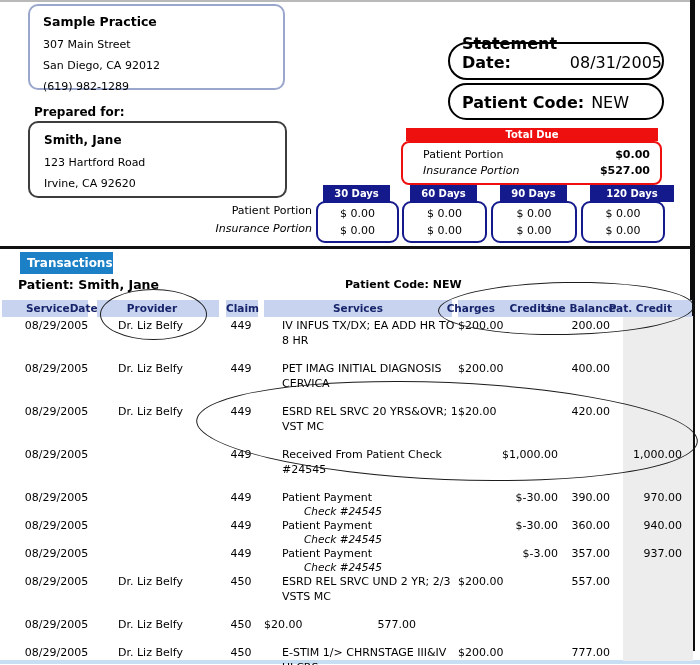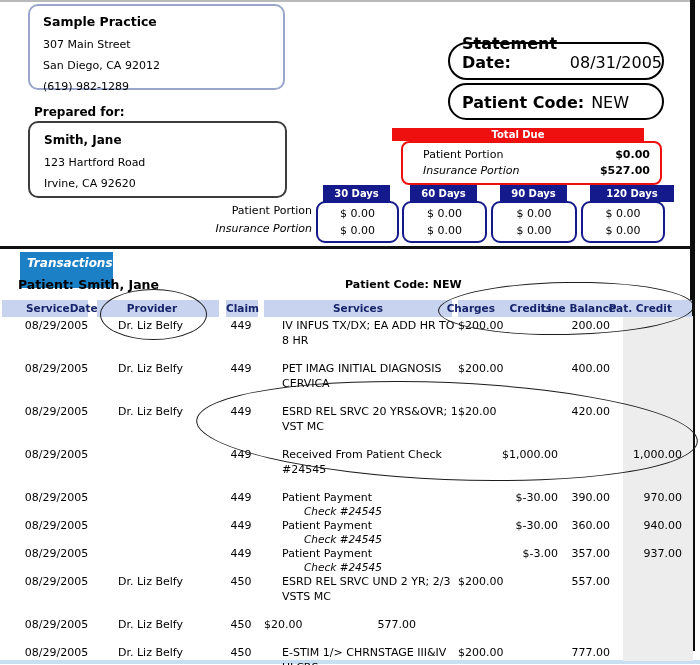--- a/index.html
+++ b/index.html
@@ -29,7 +29,7 @@
   .blabel{font-weight:bold;}
   .bval{margin-left:7px;}
   
-  .totaldue-bar{left:392px;top:128px;width:252px;height:13px;background:#ee0f0f;color:#fff;
+  .totaldue-bar{left:406px;top:128px;width:252px;height:13px;background:#ee0f0f;color:#fff;
         font-weight:bold;font-size:10px;text-align:center;line-height:13px;}
   .totaldue-box{left:401px;top:141px;width:261px;height:44px;border:2.5px solid #ee0f0f;border-radius:8px;
         box-sizing:border-box;background:#fff;padding-top:4px;font-size:11px;}

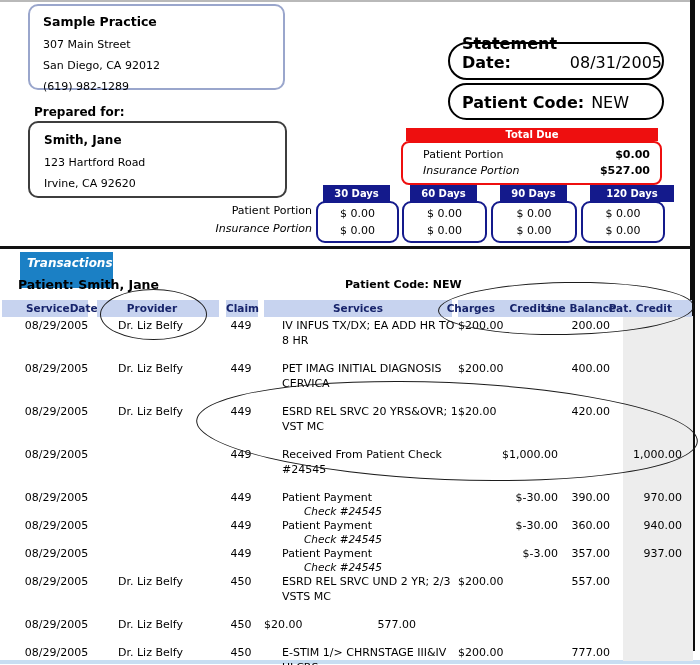--- a/index.html
+++ b/index.html
@@ -46,8 +46,8 @@
   
   .separator{left:0;top:246px;width:692px;height:2.5px;background:#111;}
   
-  .trans-tab{left:20px;top:252px;width:93px;height:36px;background:#1b80c5;color:#fff;font-weight:bold;
-        font-size:12px;line-height:22px;padding-left:7px;box-sizing:border-box;cursor:pointer;font-style:italic;}
+  .trans-tab{left:20px;top:252px;width:93px;height:22px;background:#1b80c5;color:#fff;font-weight:bold;
+        font-size:12px;line-height:22px;padding-left:7px;box-sizing:border-box;cursor:pointer;}
   .patient-line{left:18px;top:277px;font-size:12.5px;font-weight:bold;}
   .pcode-line{left:345px;top:278px;font-size:11px;font-weight:bold;}
   

